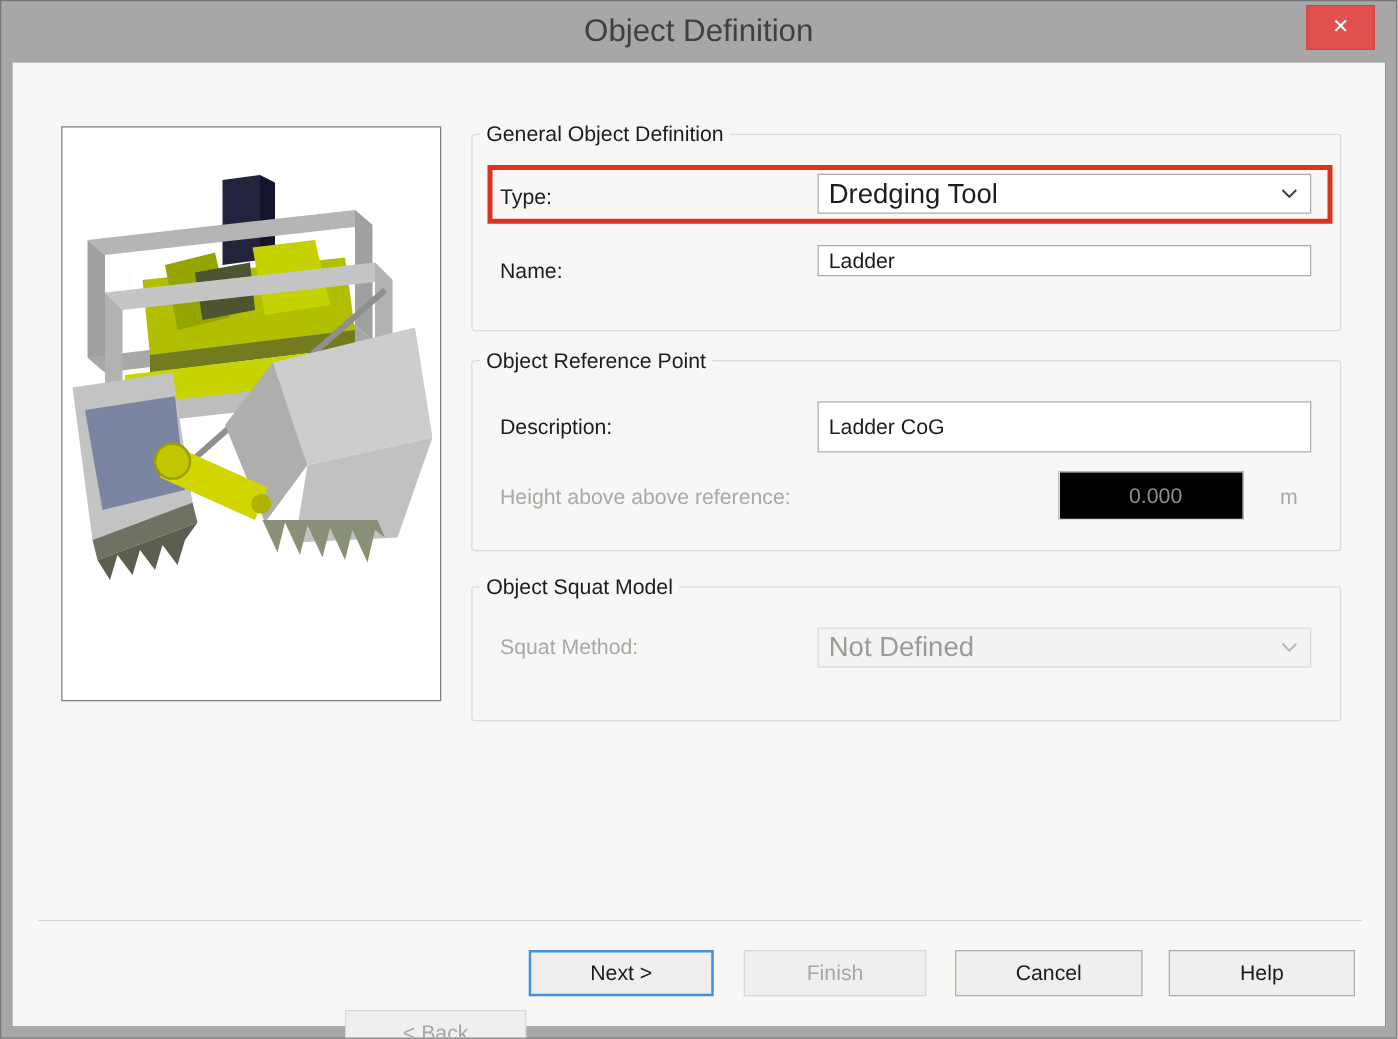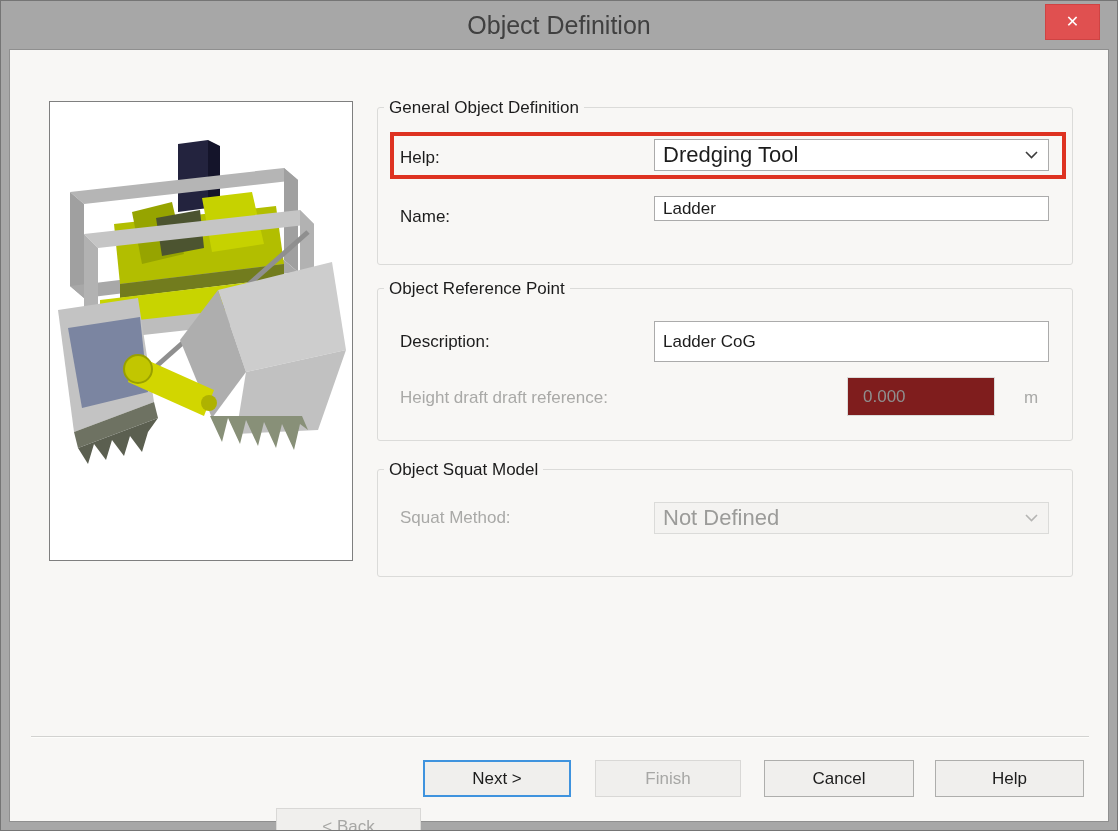--- a/index.html
+++ b/index.html
@@ -149,7 +149,7 @@
 
     <div class="red-box" style="left:12px; top:24px;"></div>
 
-    <span class="lbl pos-type-label">Help:</span>
+    <span class="lbl pos-type-label">Type:</span>
     <div class="combo pos-type-combo">
       <span>Dredging Tool</span>
       <svg class="chev" width="13" height="8" viewBox="0 0 13 8">

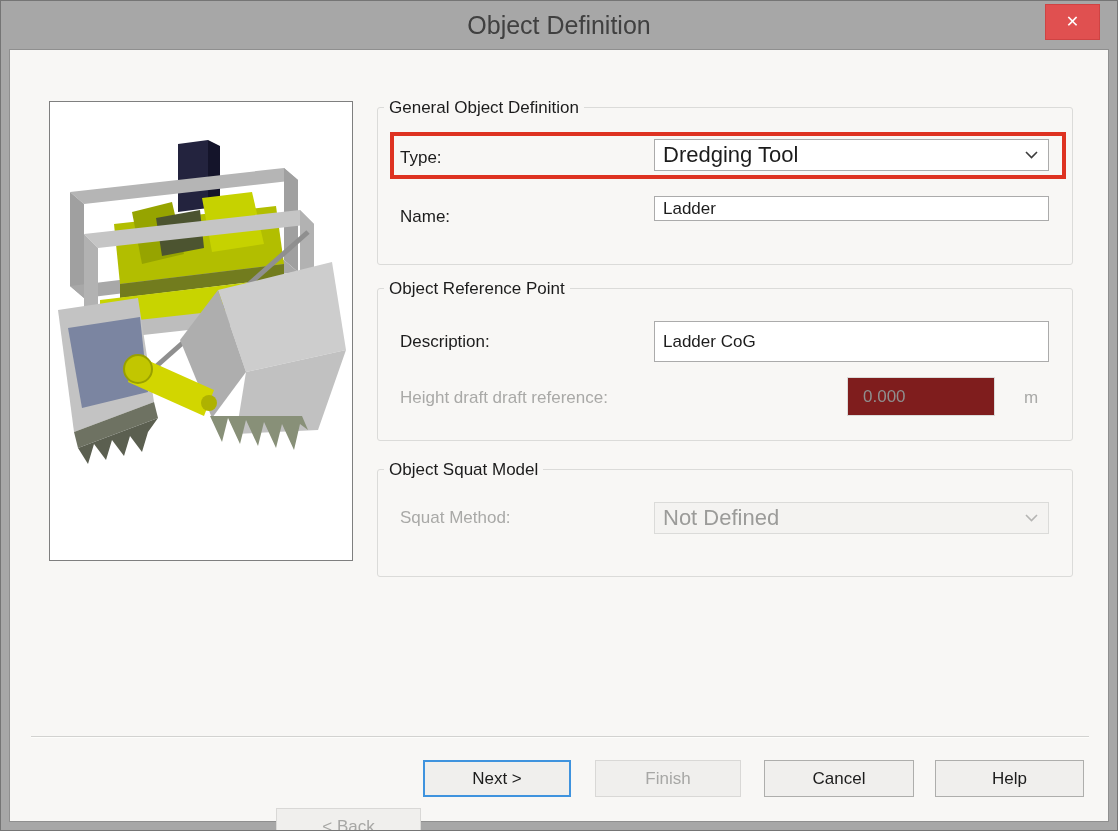--- a/index.html
+++ b/index.html
@@ -167,7 +167,7 @@
     <span class="lbl pos-desc-label">Description:</span>
     <input class="txt pos-desc-input" type="text" value="Ladder CoG" style="">
 
-    <span class="lbl disabled pos-height-label">Height draft draft reference:</span>
+    <span class="lbl disabled pos-height-label">Height above above reference:</span>
     <input class="txt num pos-height-input" type="text" disabled="" value="0.000" style="">
     <span class="lbl disabled pos-height-unit">m</span>
   </div>

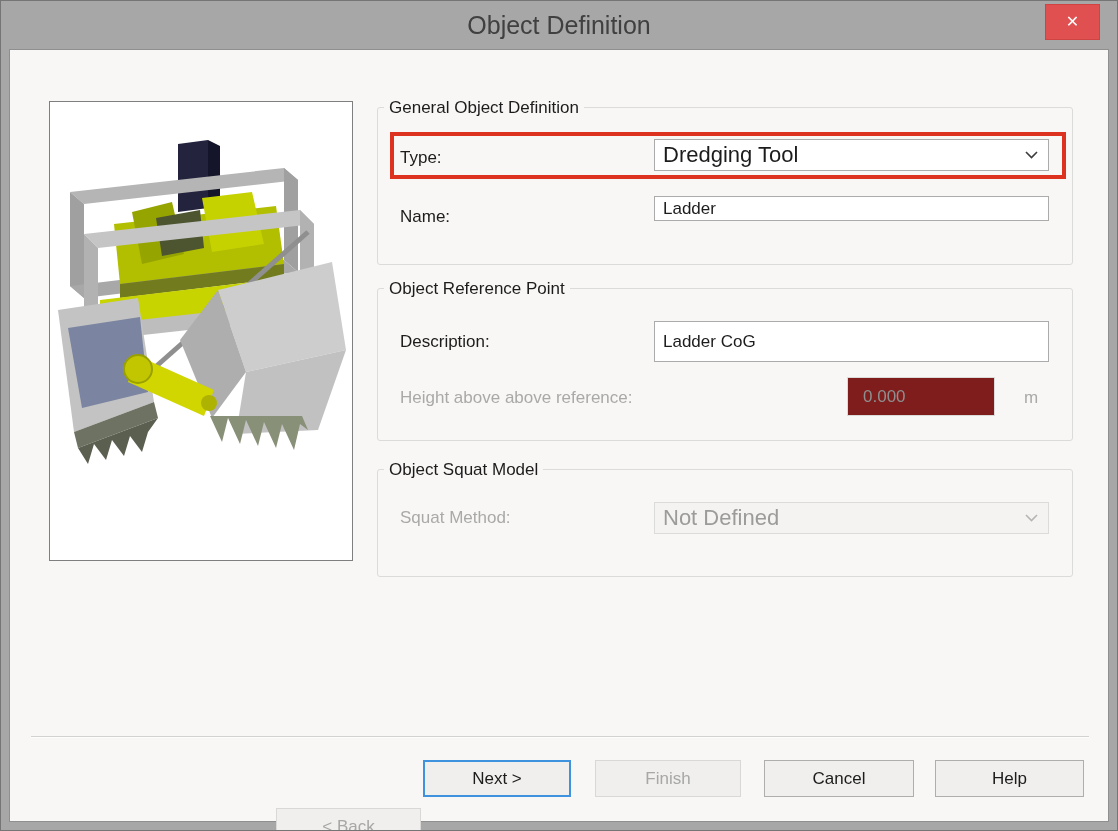--- a/index.html
+++ b/index.html
@@ -45,7 +45,7 @@
     position:absolute; border:1px solid #ababab; background:#fff;
     font-family:inherit; font-size:17px; color:#1c1c1c; padding:0 8px;
   }
-  .txt.num{ text-align:left; background:#7f1d1d; border-color:#dbdbd9; color:#8f8f8f;padding-left:15px; }
+  .txt.num{ text-align:center; background:#000000; border-color:#dbdbd9; color:#8f8f8f;padding-left:15px; }
   .combo{
     position:absolute; border:1px solid #ababab; background:#fff;
     display:flex; align-items:center; padding:0 30px 0 8px;

